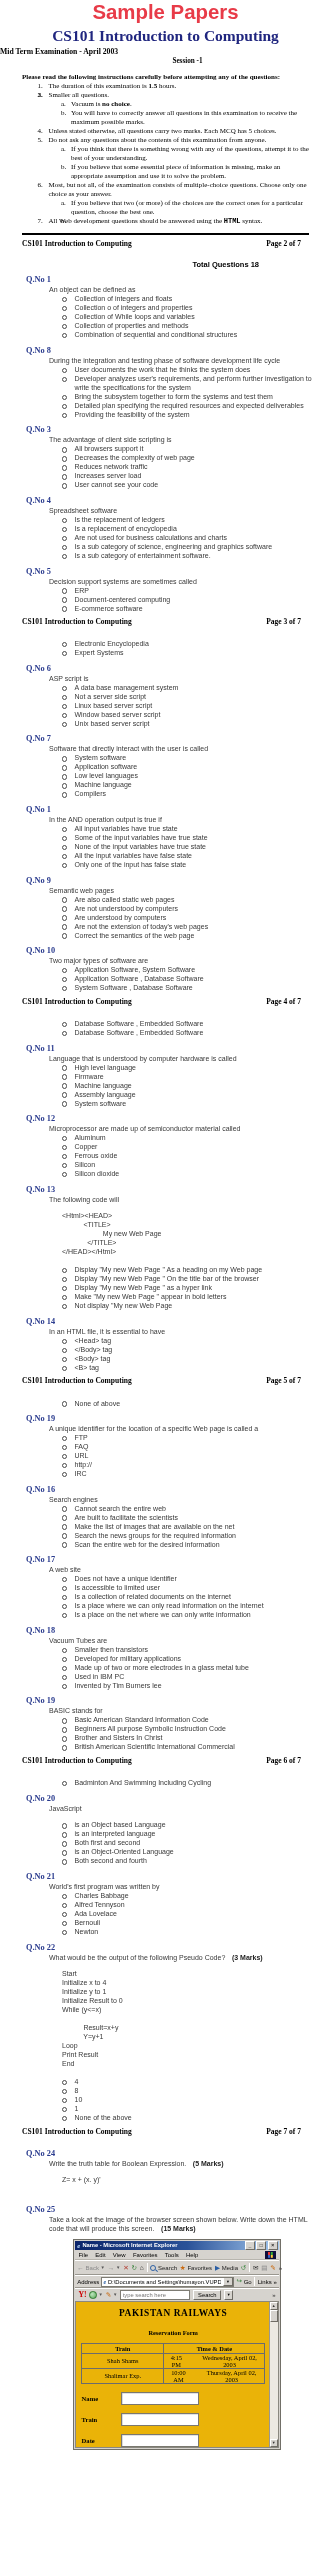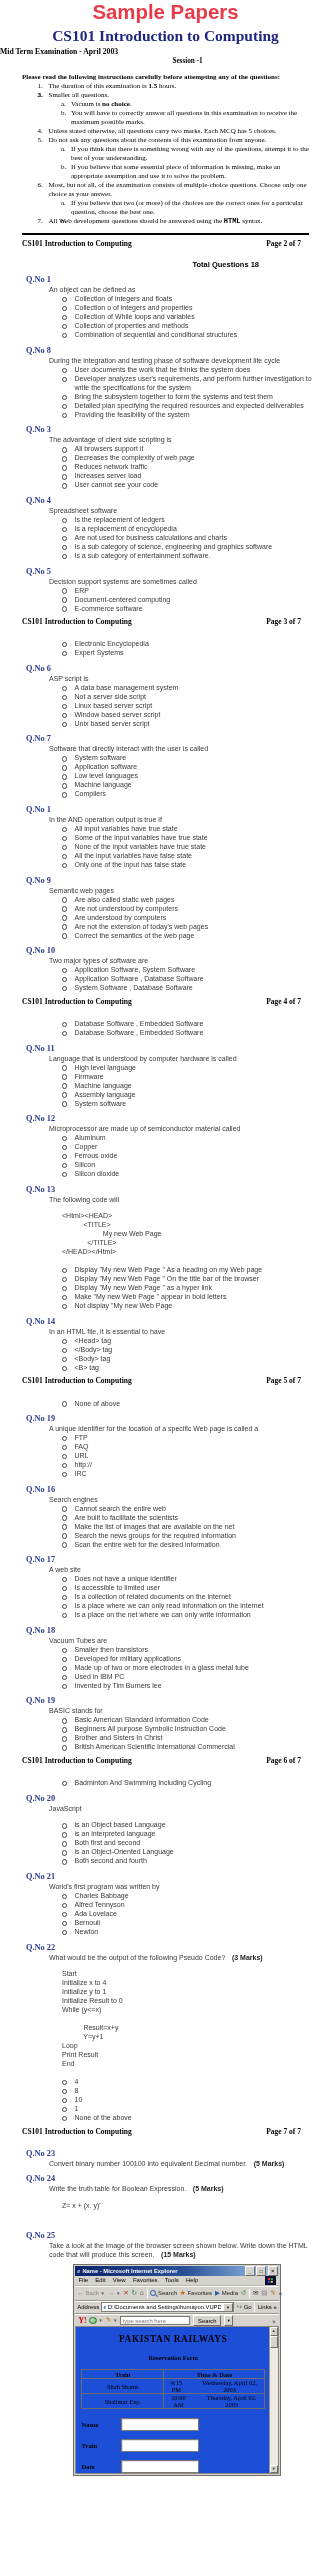--- a/index.html
+++ b/index.html
@@ -732,10 +732,6 @@
       <span>CS101 Introduction to Computing</span>
       <span>Page 7 of 7</span>
     </div>
-    <div class="q">
-      <div class="qno">Q.No 23</div>
-      <div class="qtext"><span>Convert binary number 100100 into equivalent Decimal number.</span><span class="marks">(5 Marks)</span></div>
-    </div>
     <div class="q" style="margin-bottom: 22px;">
       <div class="qno">Q.No 24</div>
       <div class="qtext"><span>Write the truth table for Boolean Expression.</span><span class="marks">(5 Marks)</span></div>

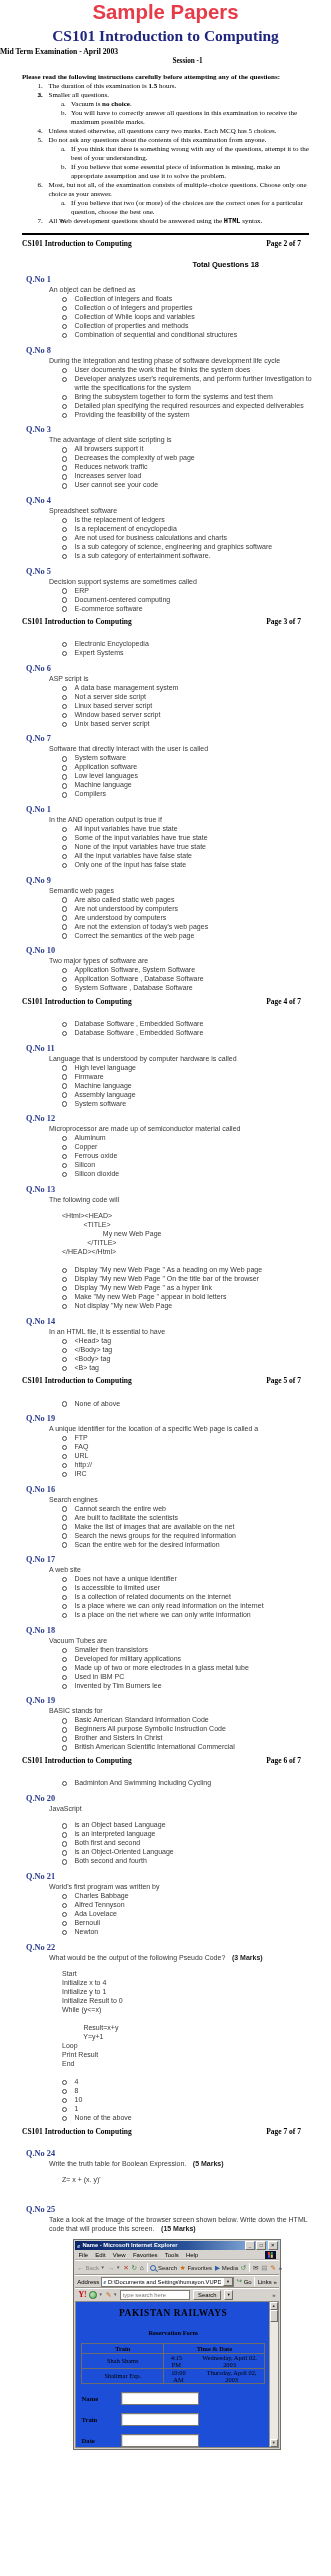--- a/index.html
+++ b/index.html
@@ -63,7 +63,7 @@
   .y-input{width:65px;height:7.2px;background:#fff;border:0.6px solid #7e7c74;color:#999;font:5.8px "Liberation Sans",sans-serif;padding:0 1.7px;}
   .y-btn{height:8.8px;background:#d6d3ce;border:0.6px solid;border-color:#fff #6f6c65 #6f6c65 #fff;font-size:5.8px;padding:0 3.9px;display:flex;align-items:center;}
   .y-dd{width:7.2px;height:8.8px;background:#d6d3ce;border:0.6px solid;border-color:#fff #6f6c65 #6f6c65 #fff;display:flex;align-items:center;justify-content:center;font-size:3.9px;}
-  .b-content{position:relative;background:#1d4ed8;height:145px;border:0.6px solid #8a8880;border-top:none;padding:0.6px 11px 0 3.3px;font-family:"Liberation Serif",serif;overflow:hidden;}
+  .b-content{position:relative;background:#eab308;height:145px;border:0.6px solid #8a8880;border-top:none;padding:0.6px 11px 0 3.3px;font-family:"Liberation Serif",serif;overflow:hidden;}
   .c-h1{text-align:center;font:bold 9.4px "Liberation Serif",serif;letter-spacing:0.6px;margin-top:6px;}
   .c-h2{text-align:center;font:bold 6.4px "Liberation Serif",serif;margin-top:10.5px;}
   .res-table{margin:7.2px auto 0;width:calc(100% - 3.3px);border-collapse:collapse;font-size:6.4px;}

